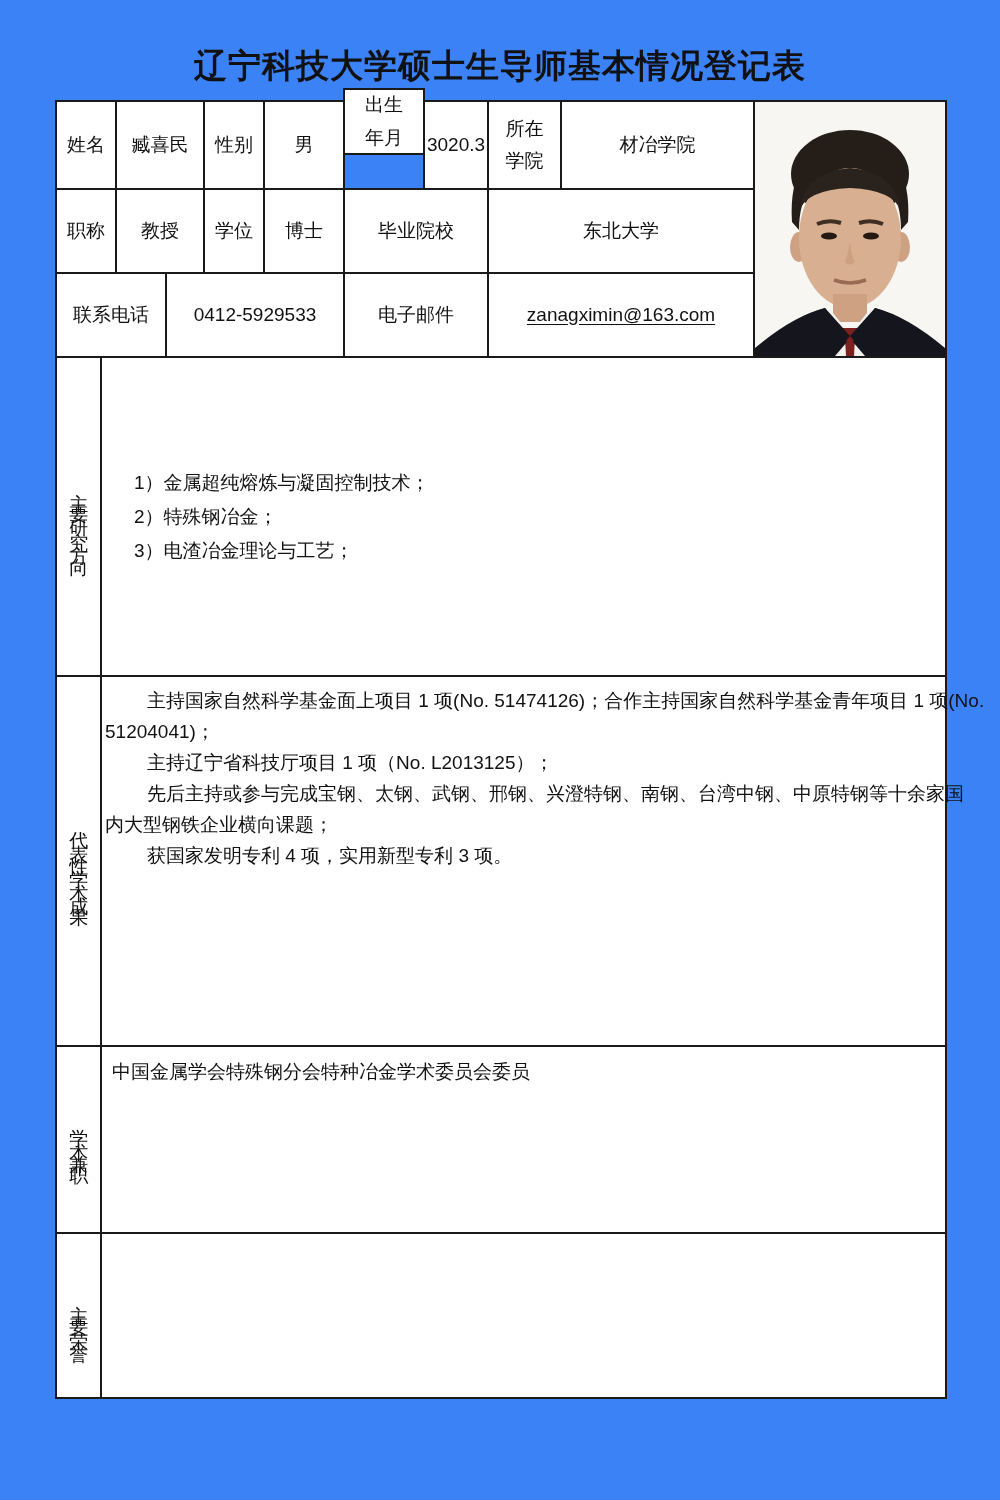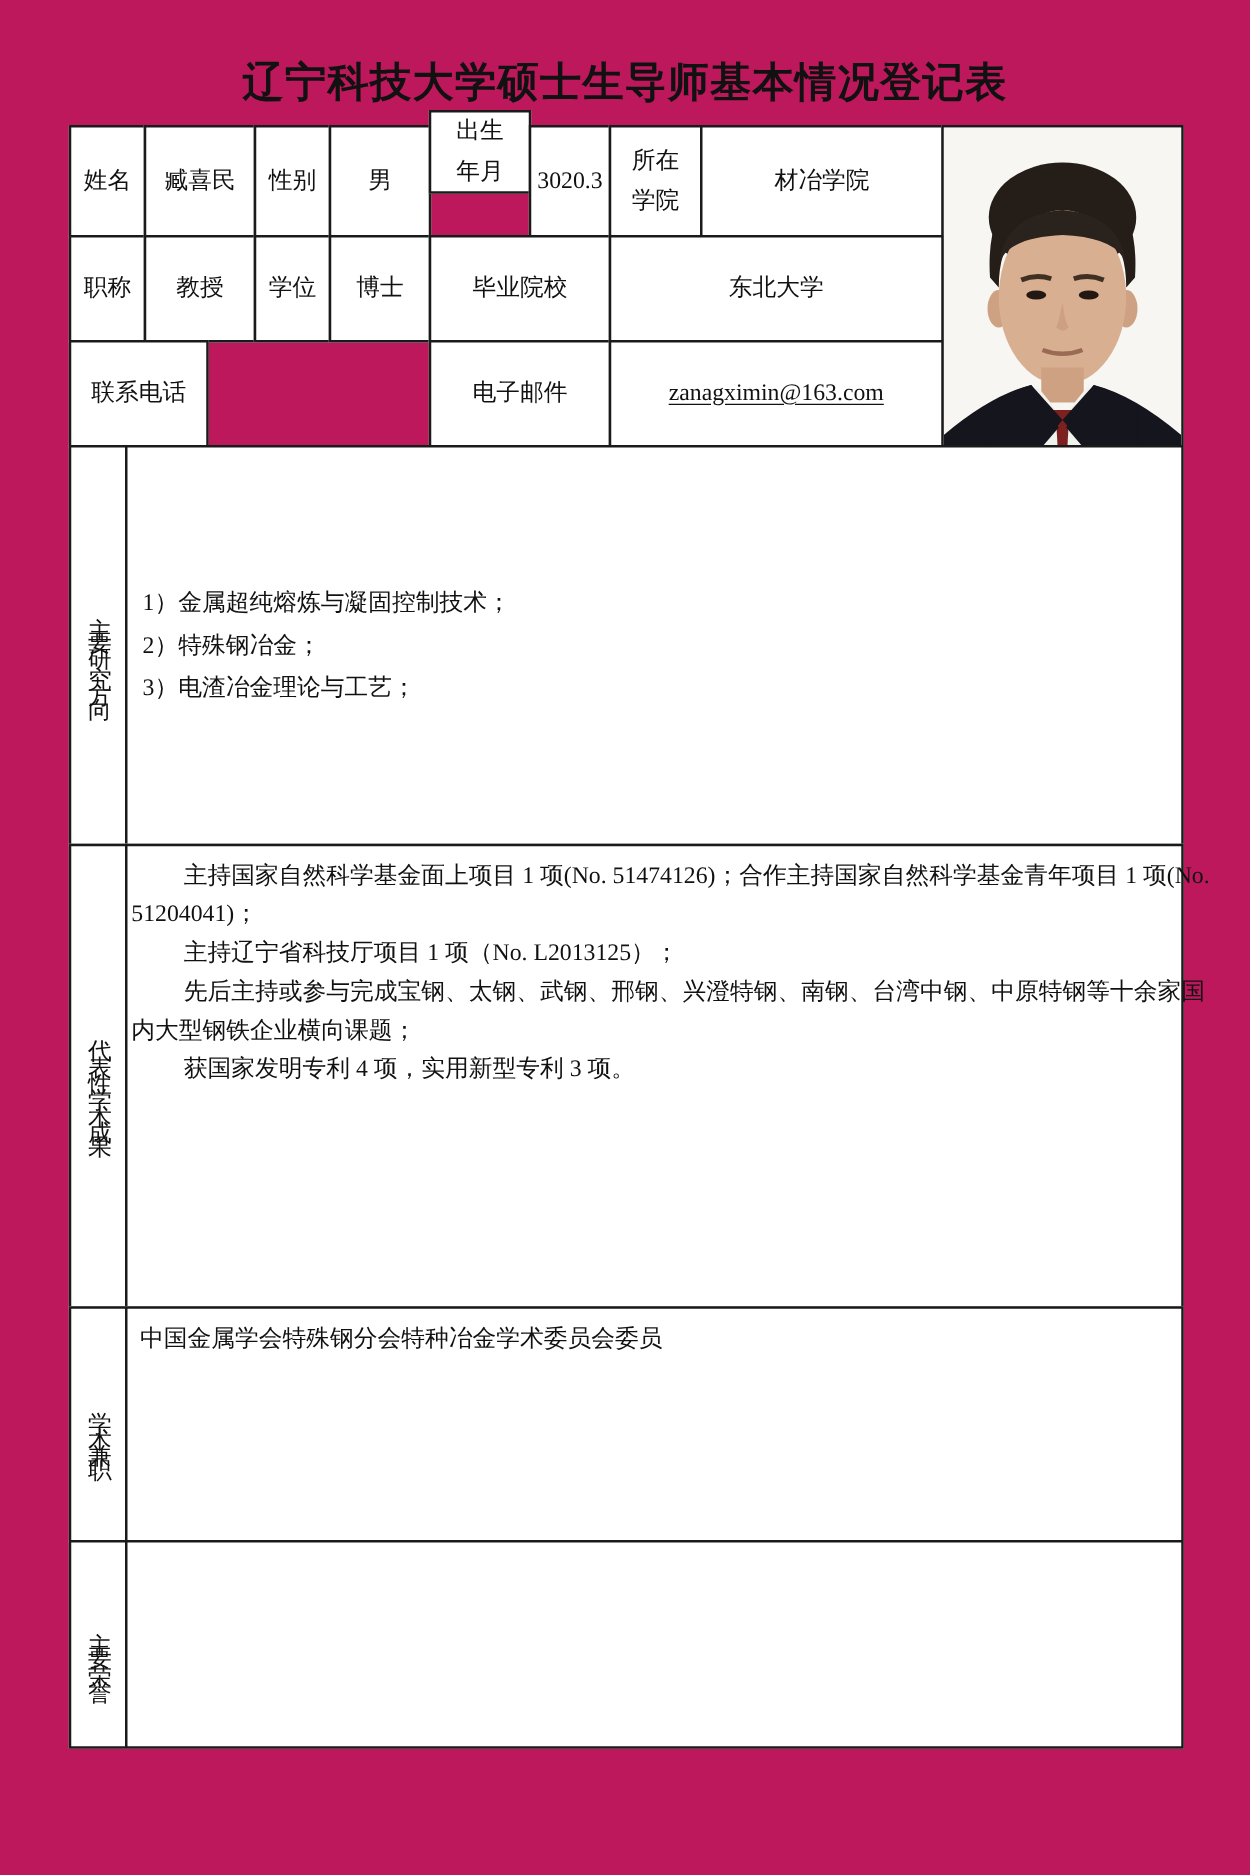--- a/index.html
+++ b/index.html
@@ -6,8 +6,8 @@
   .sheet{
     position:relative;
     width:1000px;height:1500px;
-    background:#be185d;
-    font-family:Liberation Serif, serif;
+    background:#3b82f6;
+    font-family:Liberation Sans, sans-serif;
     color:#111;
     overflow:hidden;
   }

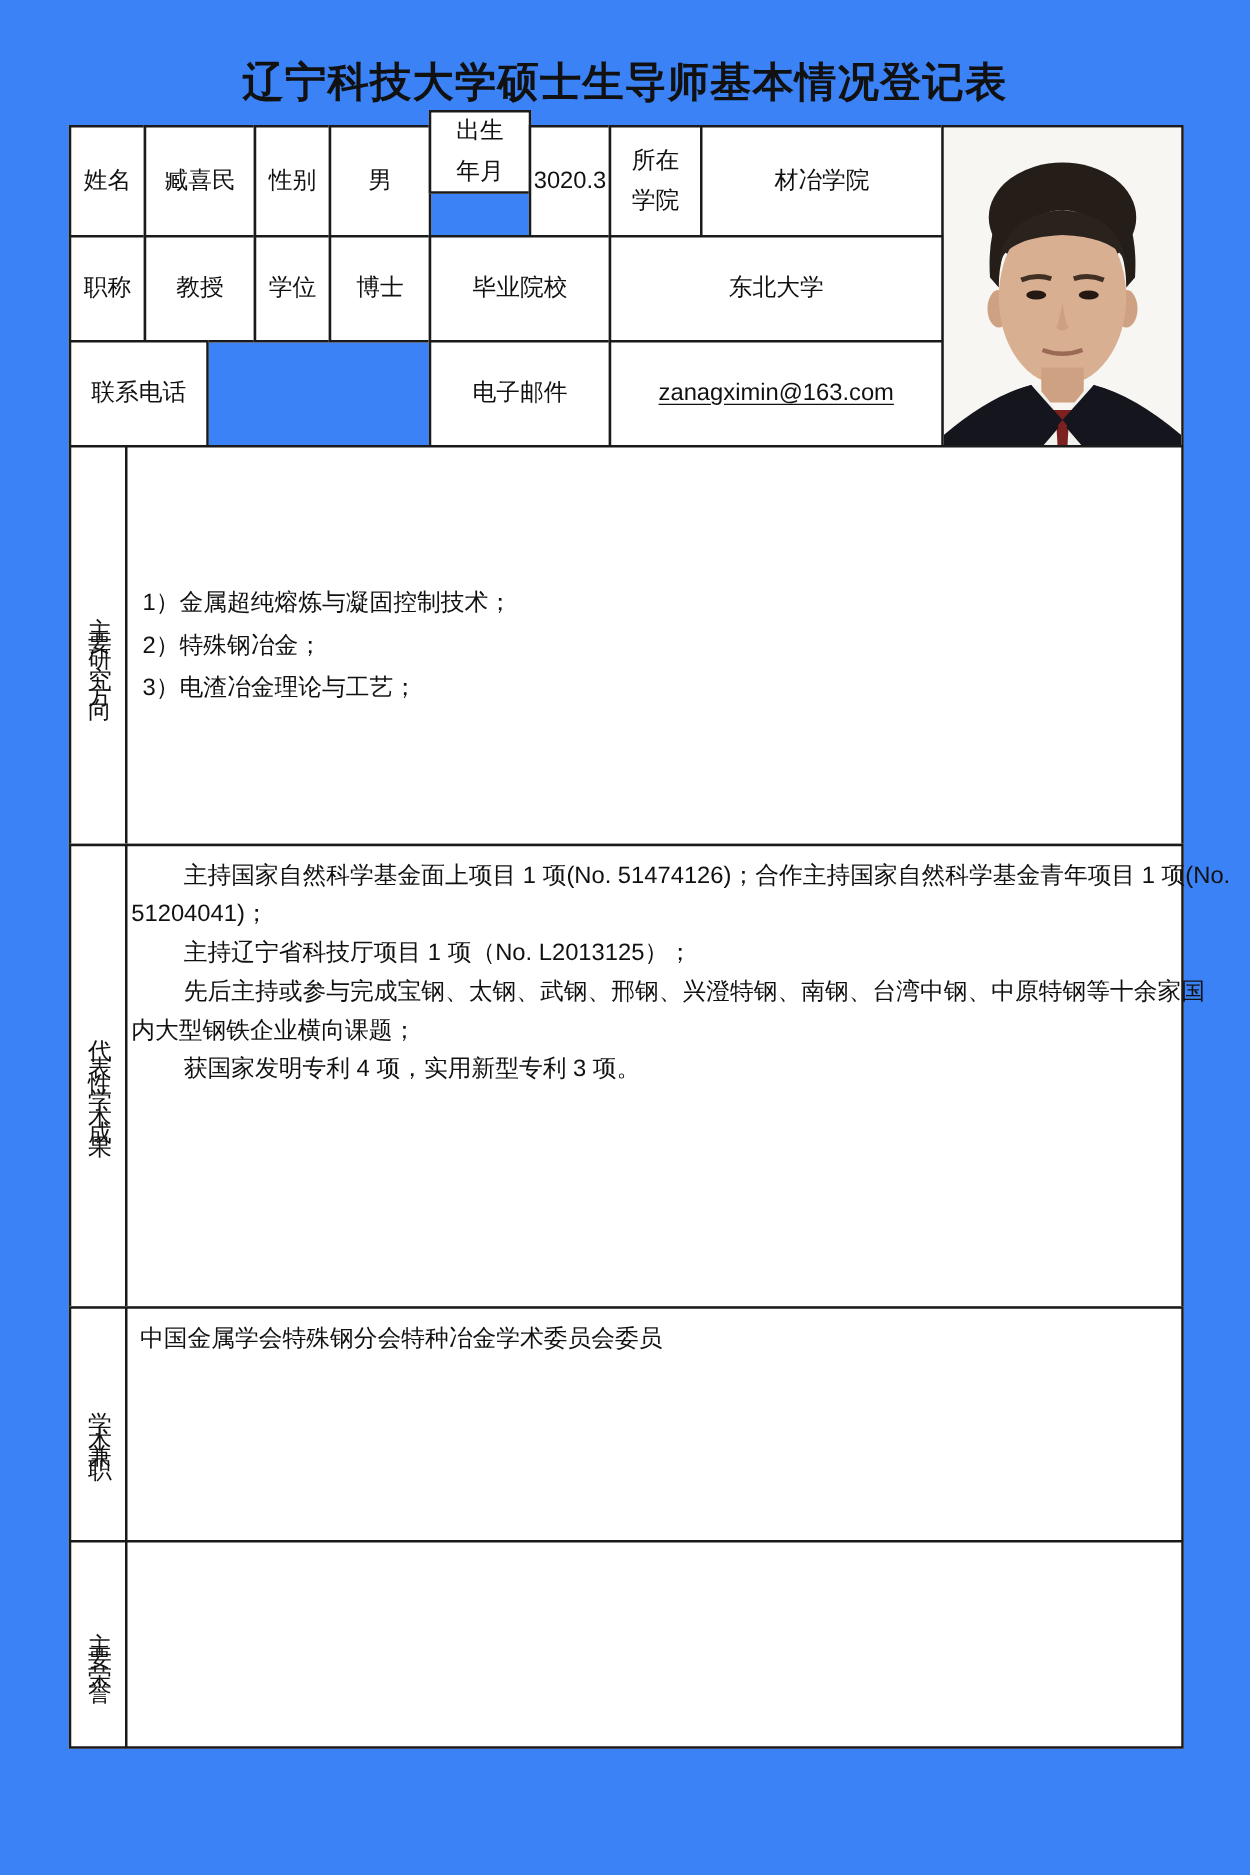--- a/index.html
+++ b/index.html
@@ -112,6 +112,7 @@
   <div class="cell" style="left:487px;top:188px;width:268px;height:86px">东北大学</div>
 
   <div class="cell" style="left:55px;top:272px;width:112px;height:86px">联系电话</div>
+  <div class="cell" style="left:165px;top:272px;width:180px;height:86px">0412-5929533</div>
   <div class="cell" style="left:343px;top:272px;width:146px;height:86px">电子邮件</div>
   <div class="cell" style="left:487px;top:272px;width:268px;height:86px">
     <span class="email-link">zanagximin@163.com</span>

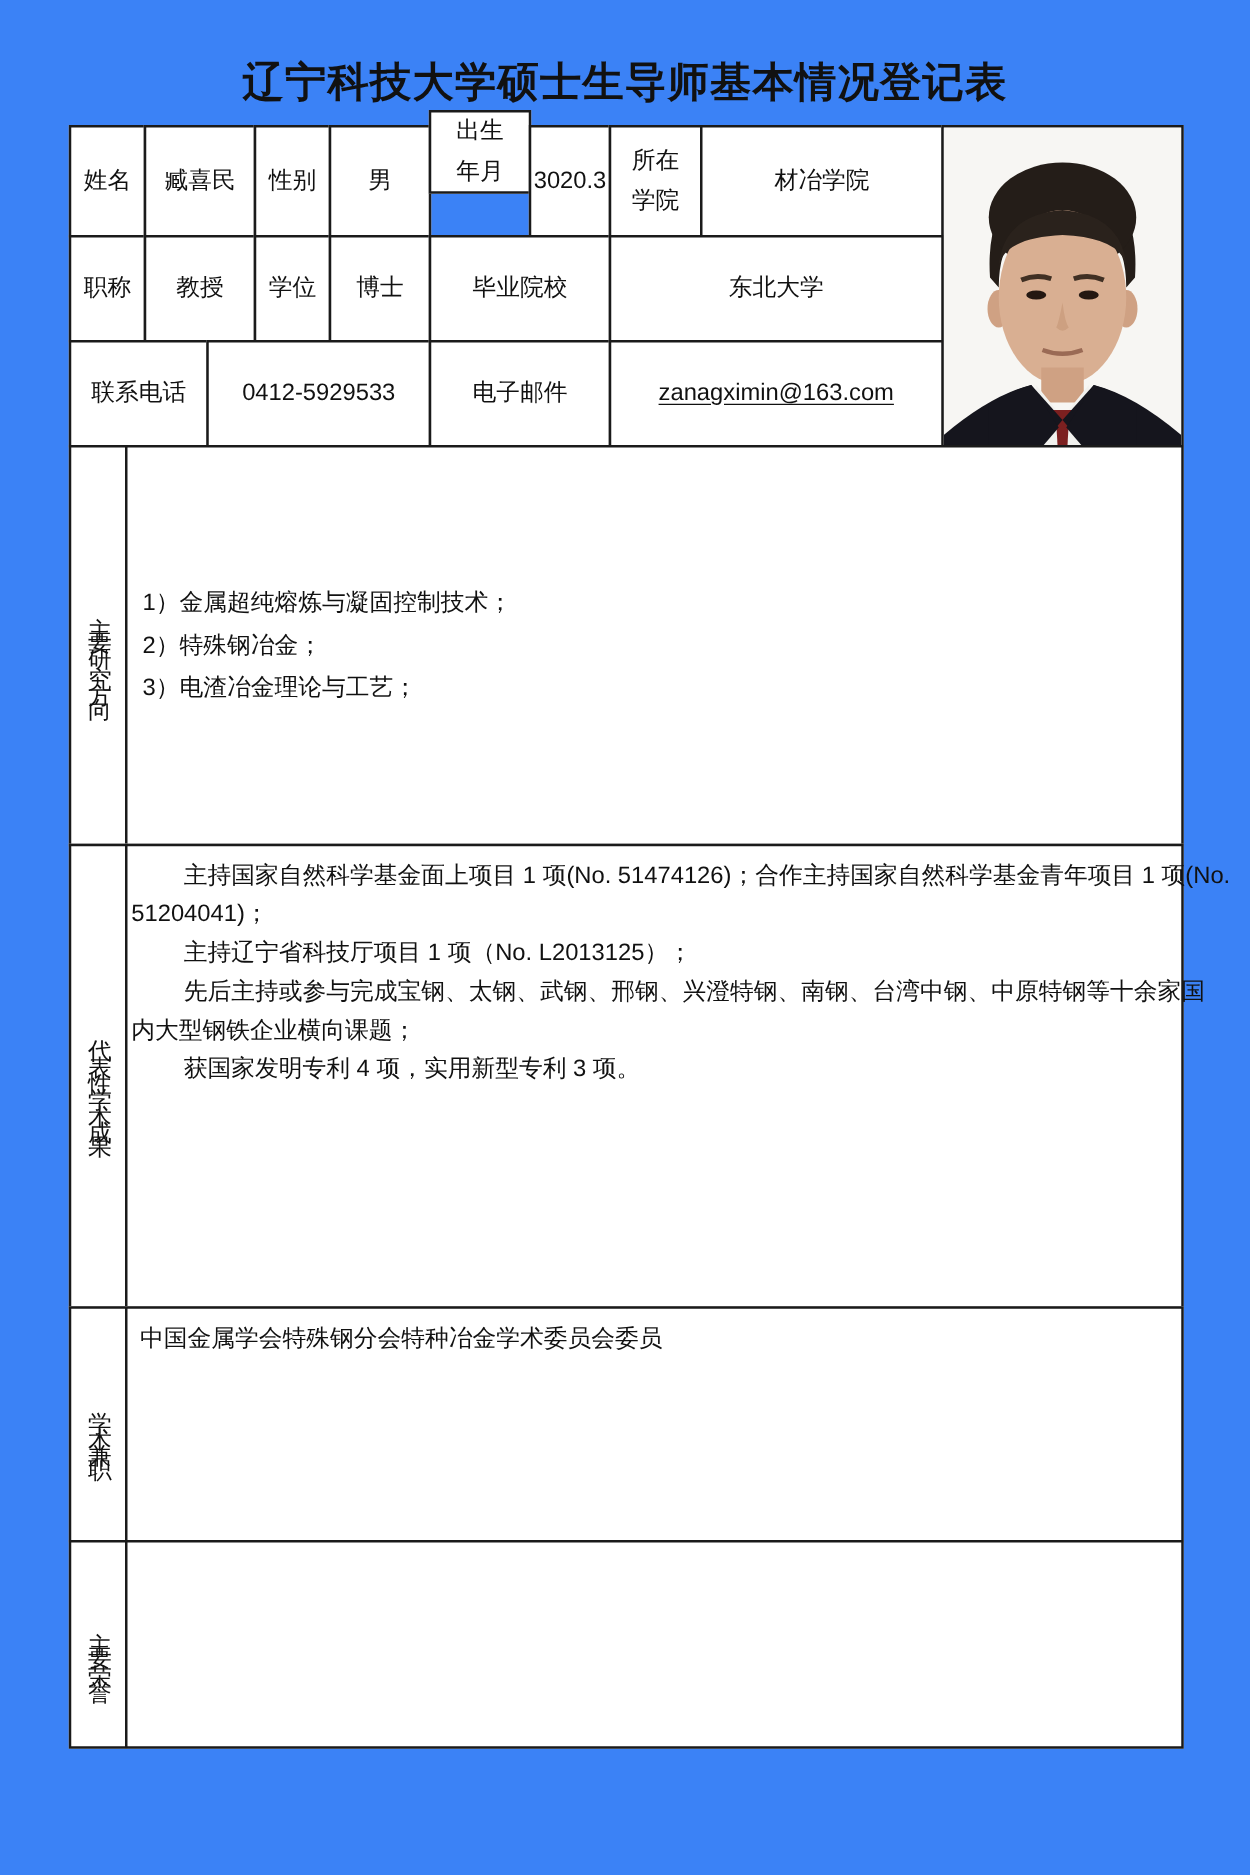--- a/index.html
+++ b/index.html
@@ -38,7 +38,7 @@
     text-align:left;
   }
   .content-center{justify-content:center;}
-  .research-line{padding-left:12px;line-height:34px;white-space:nowrap;}
+  .research-line{padding-left:12px;line-height:34px;white-space:nowrap;margin-left:20px;}
   .ach{padding:8px 4px 0 3px;line-height:31px;}
   .ach-line{white-space:nowrap;}
   .ach-line.indent{padding-left:42px;}

